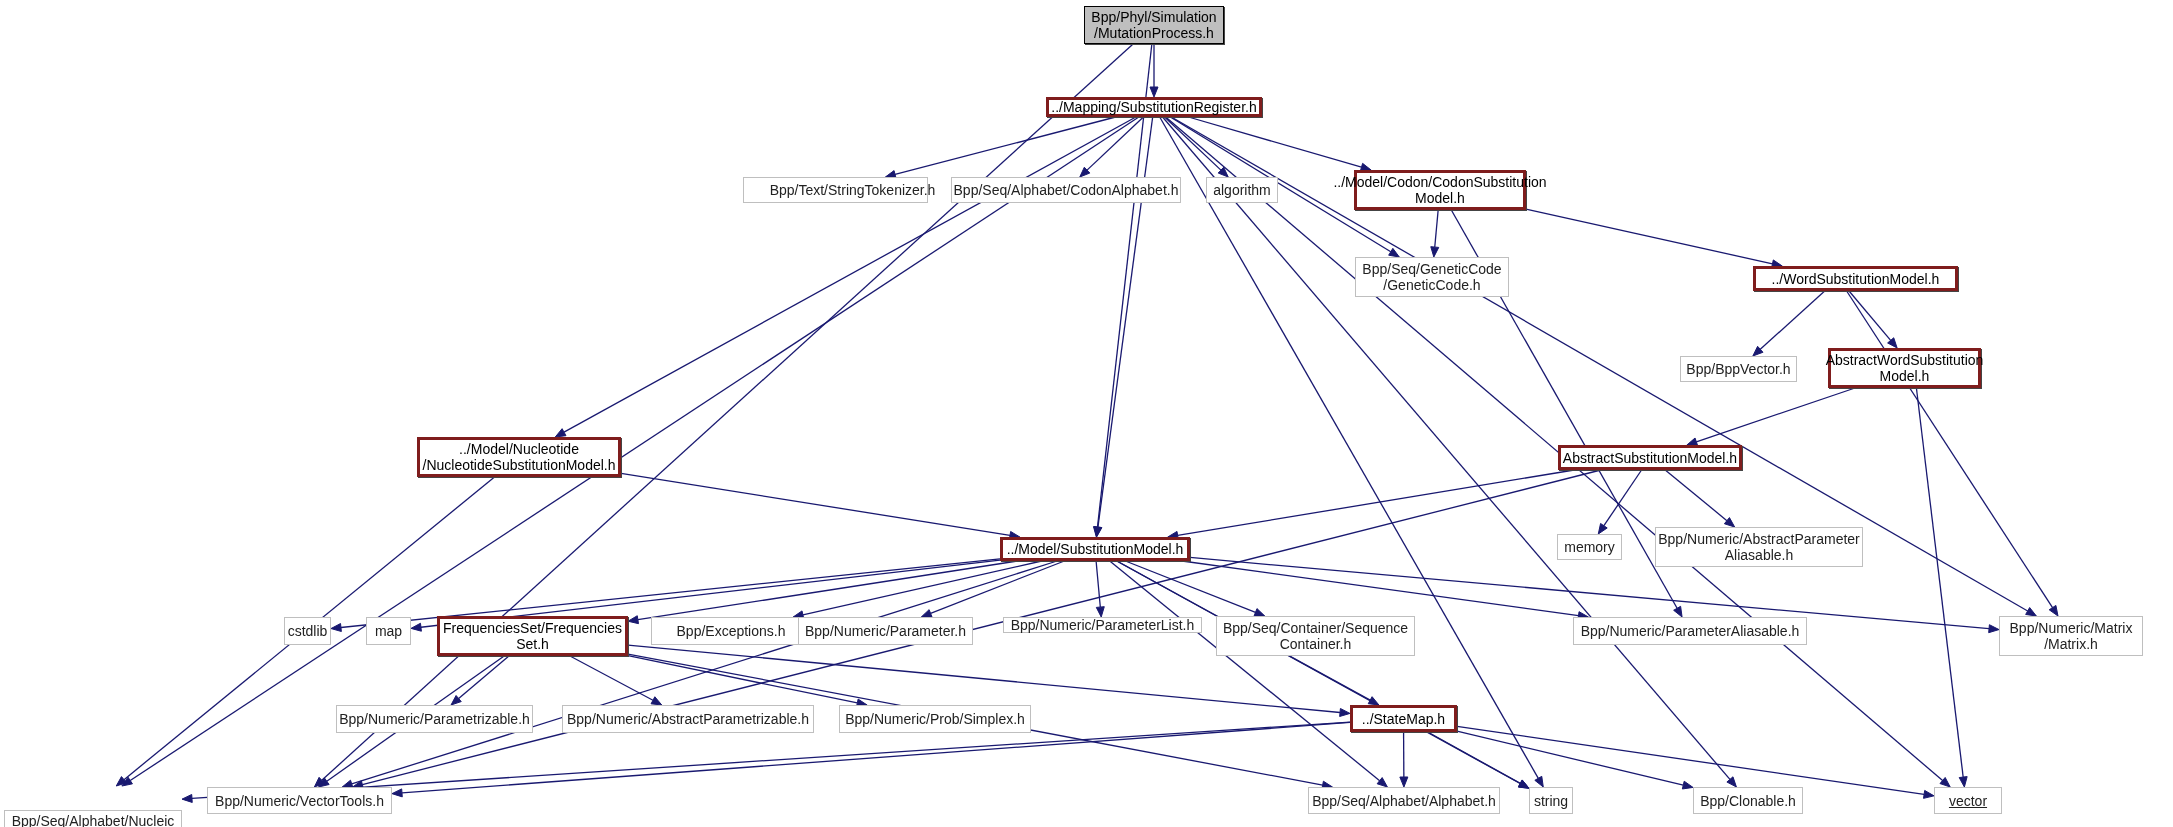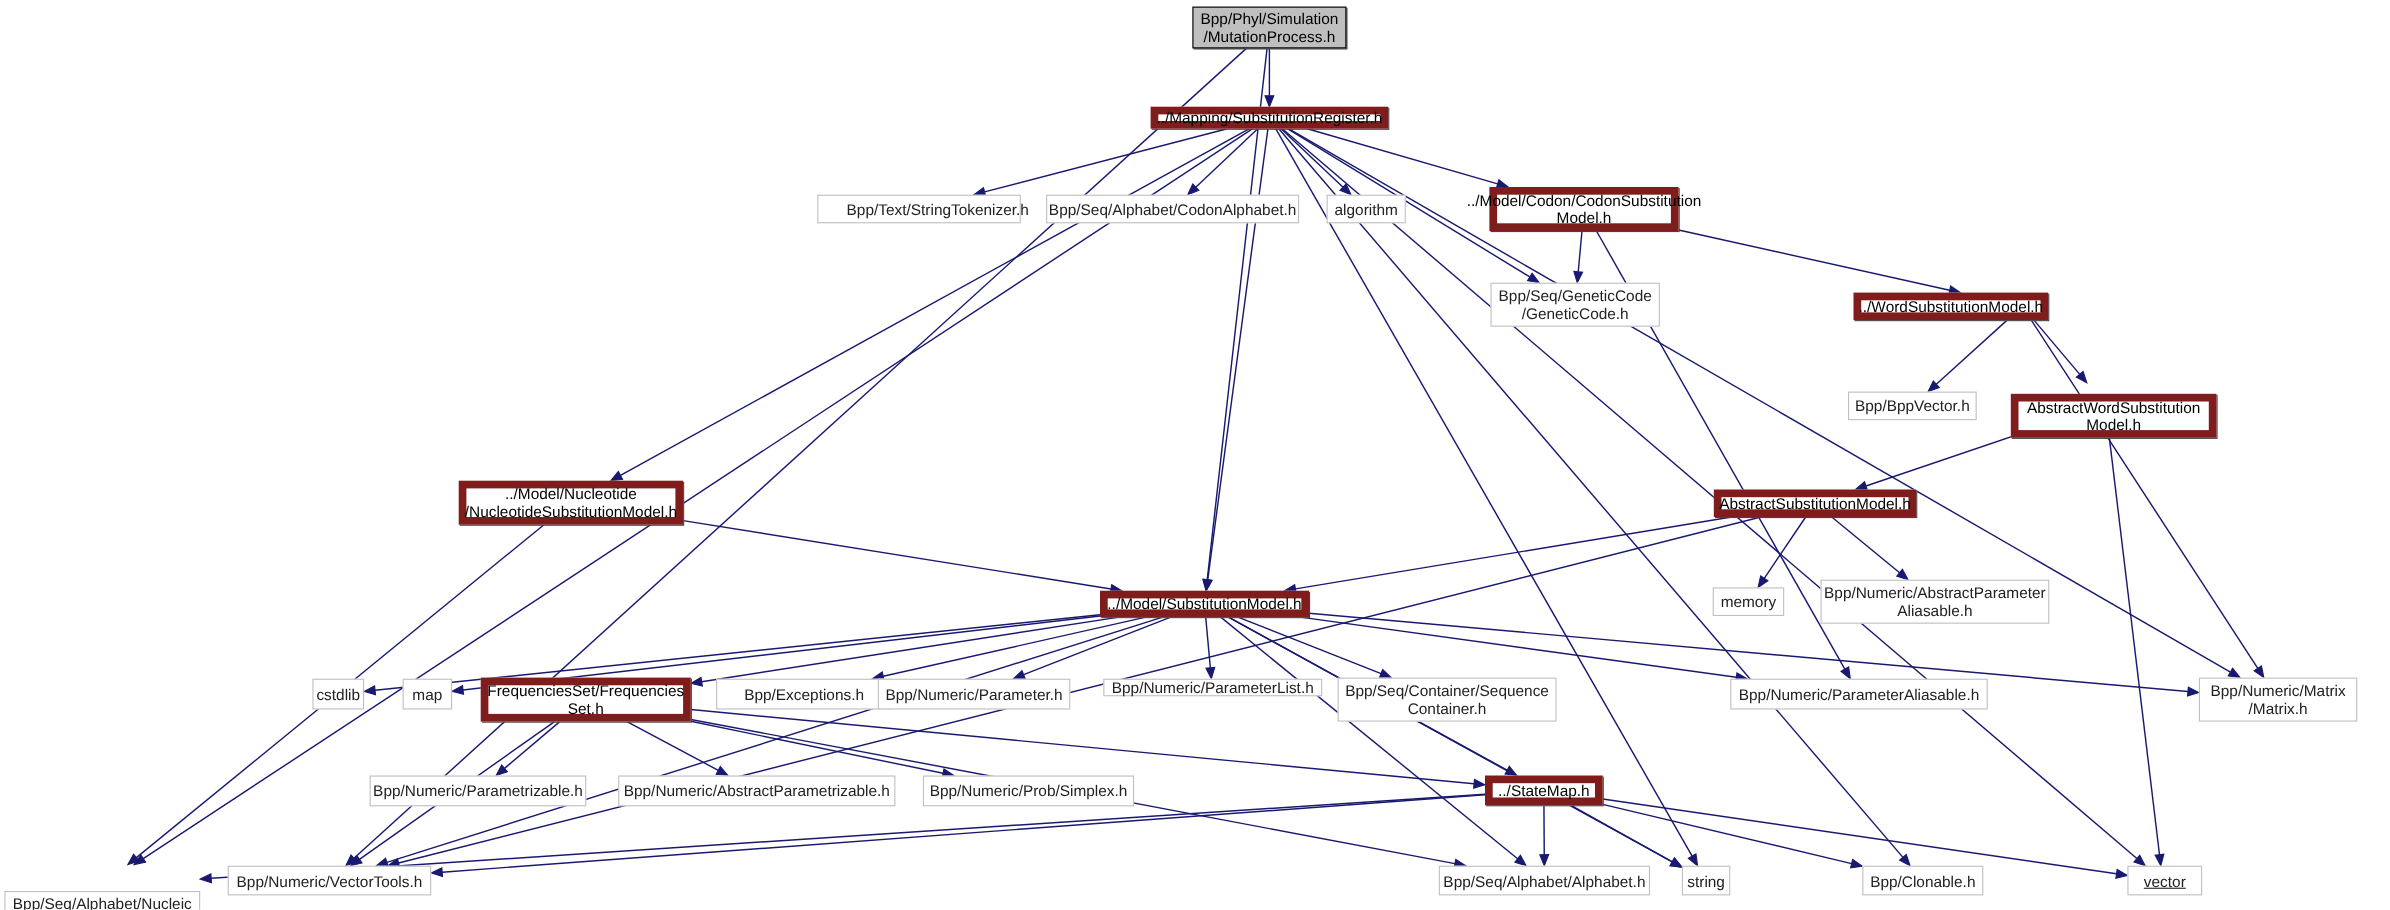--- a/index.html
+++ b/index.html
@@ -6,7 +6,7 @@
   body { width:2173px; height:827px; position:relative; overflow:hidden; font-family:"Liberation Sans", sans-serif; }
   #graph { position:absolute; left:0; top:0; width:2173px; height:827px; }
   .node { position:absolute; box-sizing:border-box; background:#ffffff; display:flex; align-items:center; justify-content:center; text-align:center; font-size:14px; line-height:16px; color:#000; white-space:pre; padding:0 6px; }
-  .node.local { border:7px solid #7f1d1d; box-shadow: 1px 1px 0 #444; }
+  .node.local { border:3px solid #7f1d1d; box-shadow: 1px 1px 0 #444; }
   .node.system { border:1px solid #bfbfbf; color:#222; }
   .node.root { background:#bfbfbf; border:1px solid #000; box-shadow:1px 1px 0 #444; }
   .edge { fill:none; stroke:#191970; stroke-width:1.3; }

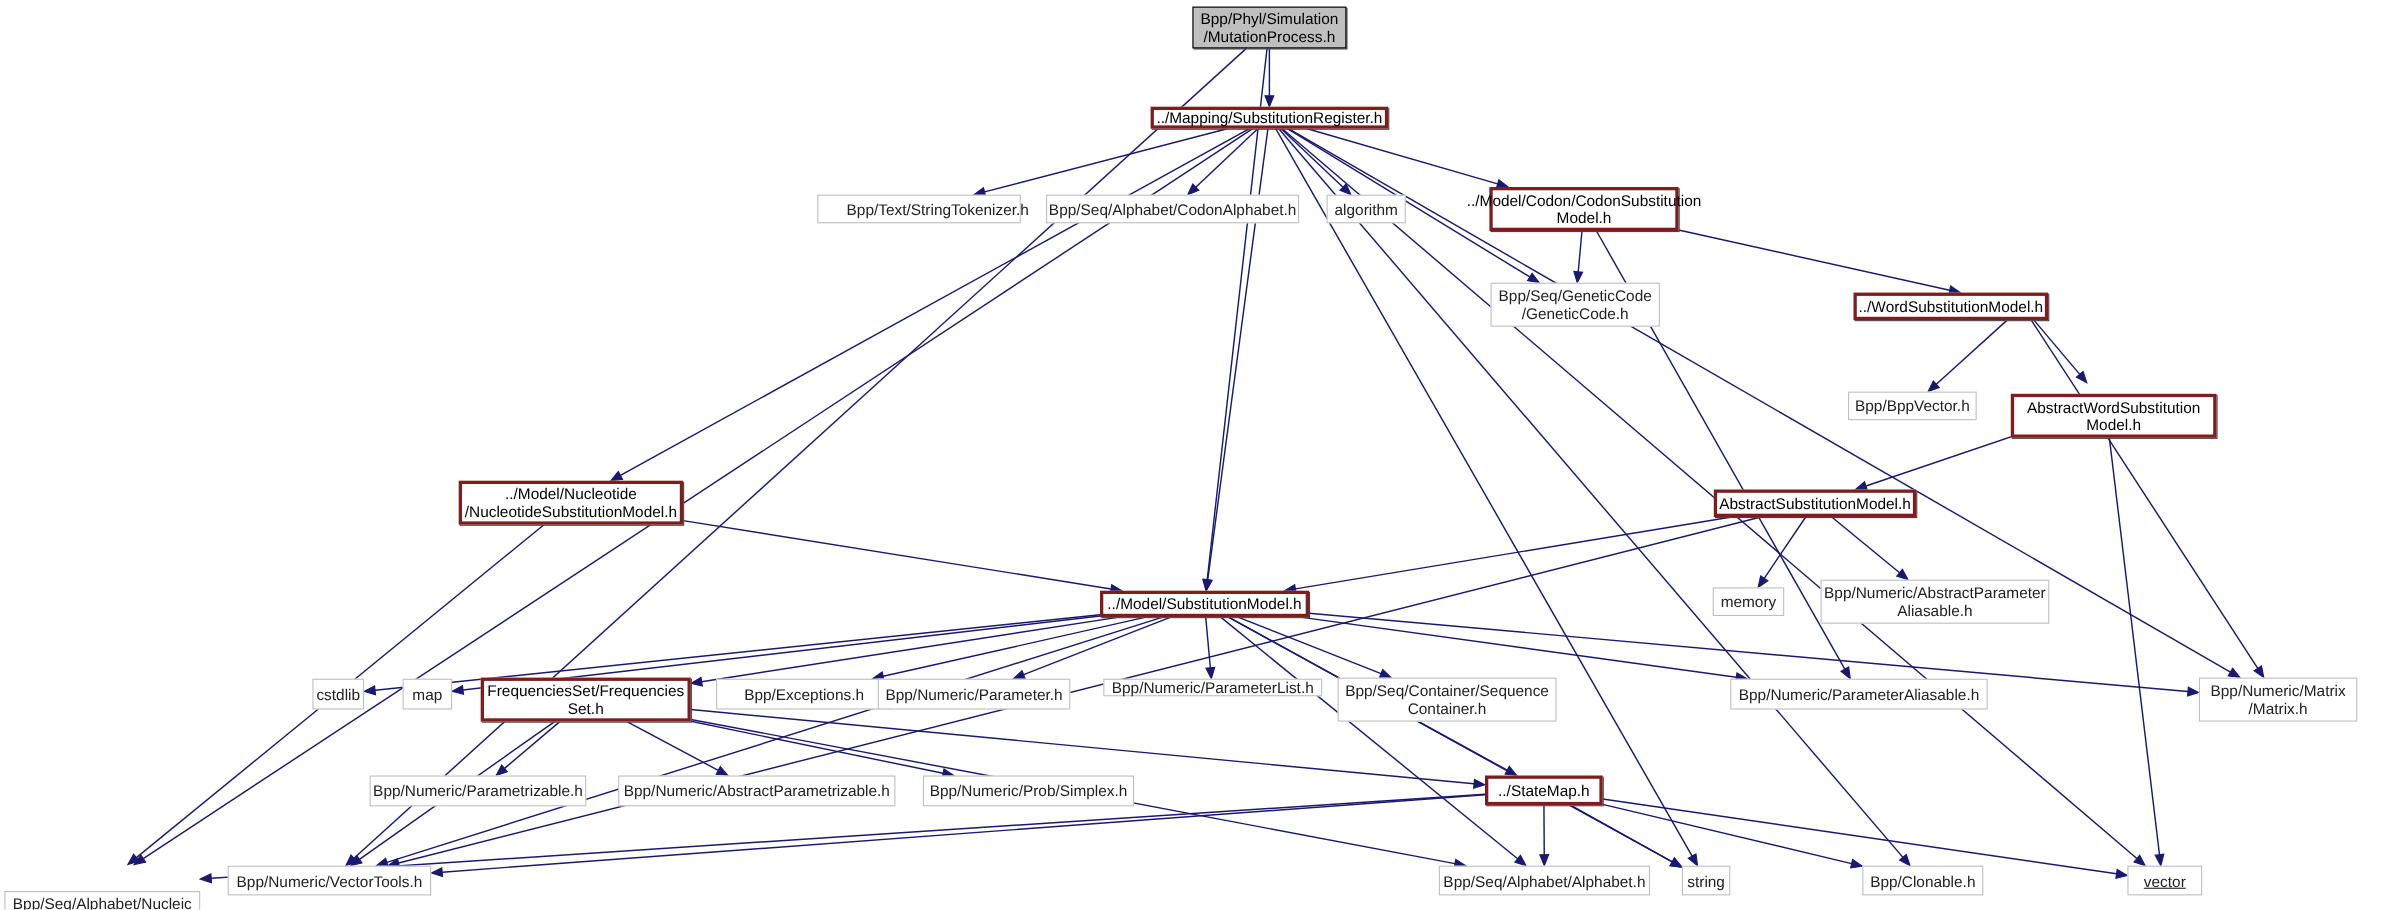--- a/index.html
+++ b/index.html
@@ -137,7 +137,7 @@
 Model.h</div>
       <div class="node system" style="left: 1355px; top: 257px; width: 154px; height: 40px;">Bpp/Seq/GeneticCode
 /GeneticCode.h</div>
-      <div class="node local" style="left: 1685px; top: 266px; width: 177px; height: 25px;">../WordSubstitutionModel.h</div>
+      <div class="node local" style="left: 1753px; top: 266px; width: 205px; height: 25px;">../WordSubstitutionModel.h</div>
       <div class="node system" style="left: 1680px; top: 356px; width: 117px; height: 26px;">Bpp/BppVector.h</div>
       <div class="node local" style="left: 1828px; top: 358px; width: 187px; height: 40px;">AbstractWordSubstitution
 Model.h</div>

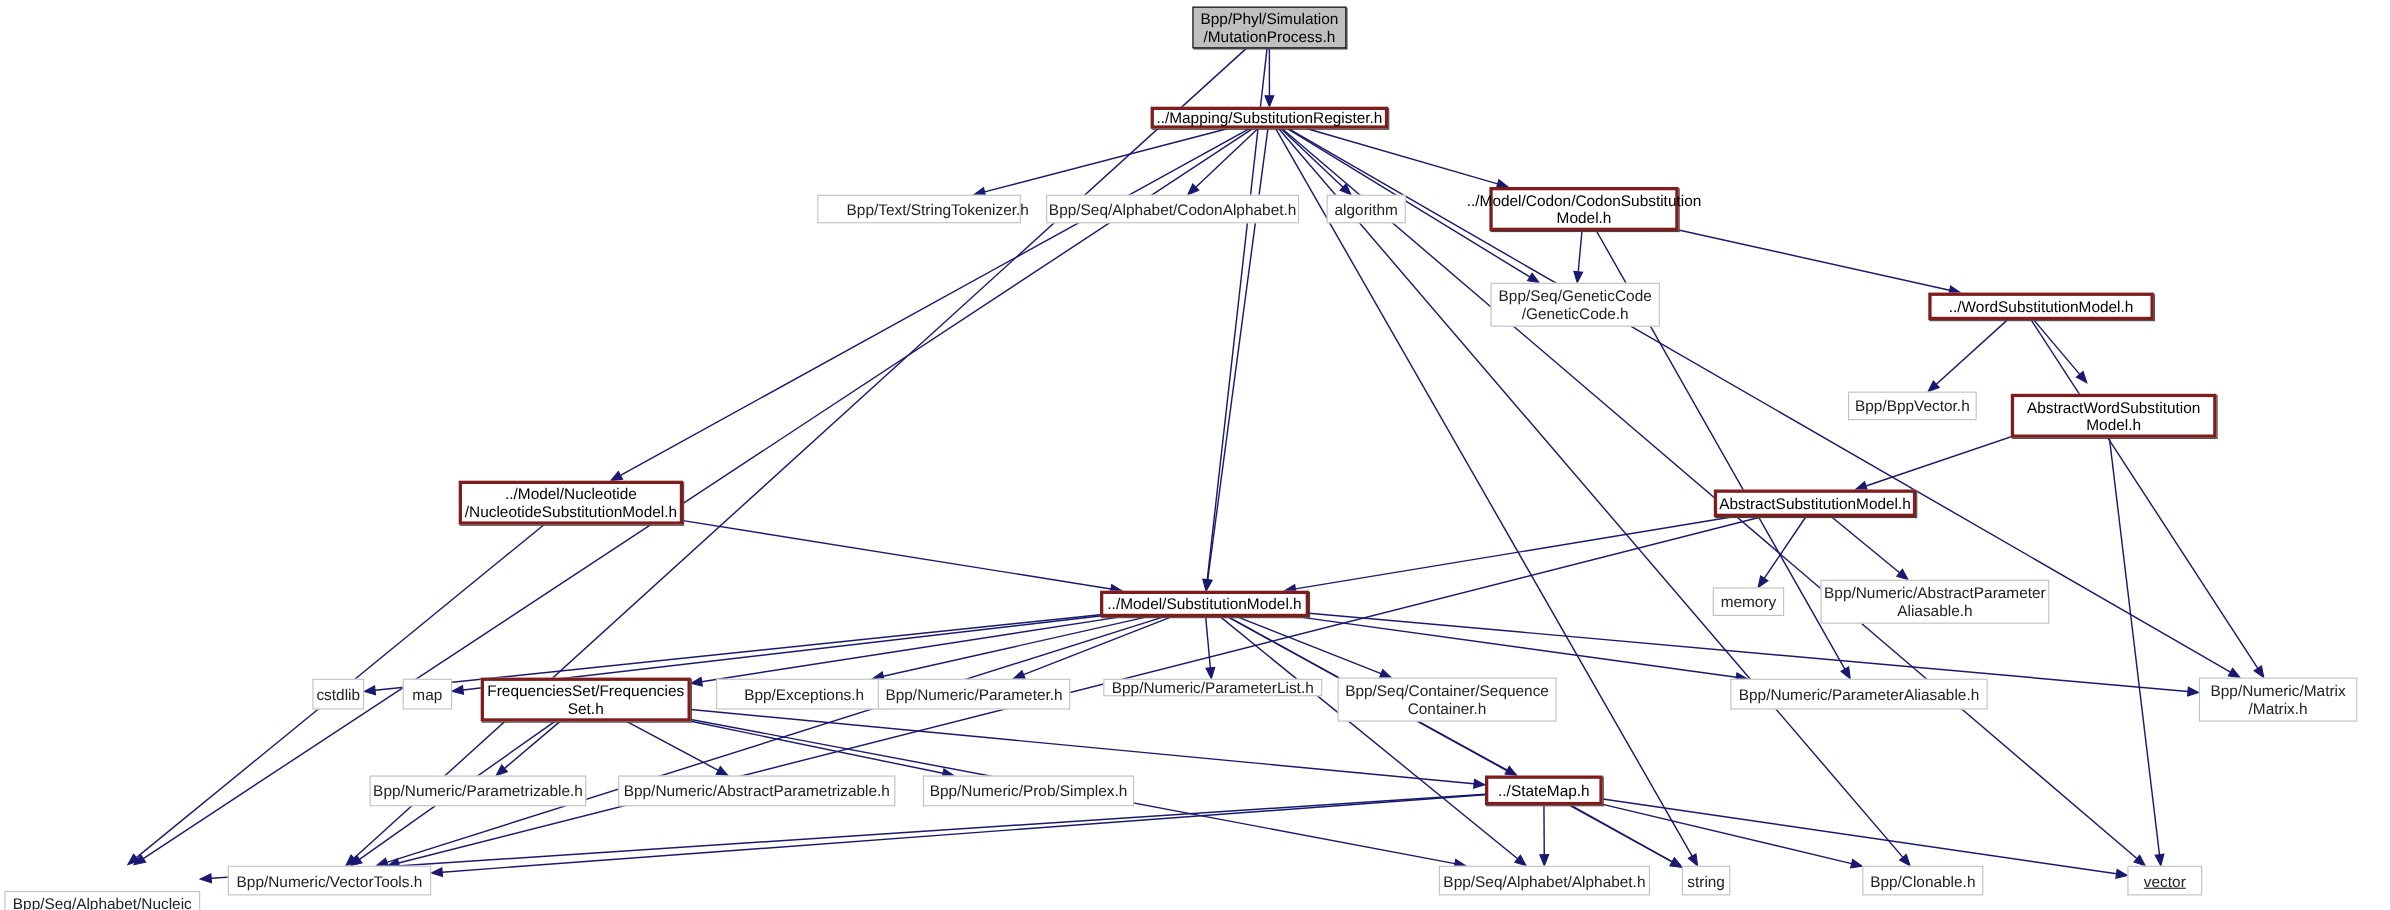--- a/index.html
+++ b/index.html
@@ -139,7 +139,7 @@
 /GeneticCode.h</div>
       <div class="node local" style="left: 1753px; top: 266px; width: 205px; height: 25px;">../WordSubstitutionModel.h</div>
       <div class="node system" style="left: 1680px; top: 356px; width: 117px; height: 26px;">Bpp/BppVector.h</div>
-      <div class="node local" style="left: 1828px; top: 358px; width: 187px; height: 40px;">AbstractWordSubstitution
+      <div class="node local" style="left: 1828px; top: 348px; width: 153px; height: 40px;">AbstractWordSubstitution
 Model.h</div>
       <div class="node local" style="left: 1558px; top: 445px; width: 184px; height: 25px;">AbstractSubstitutionModel.h</div>
       <div class="node local" style="left: 417px; top: 437px; width: 204px; height: 40px;">../Model/Nucleotide

